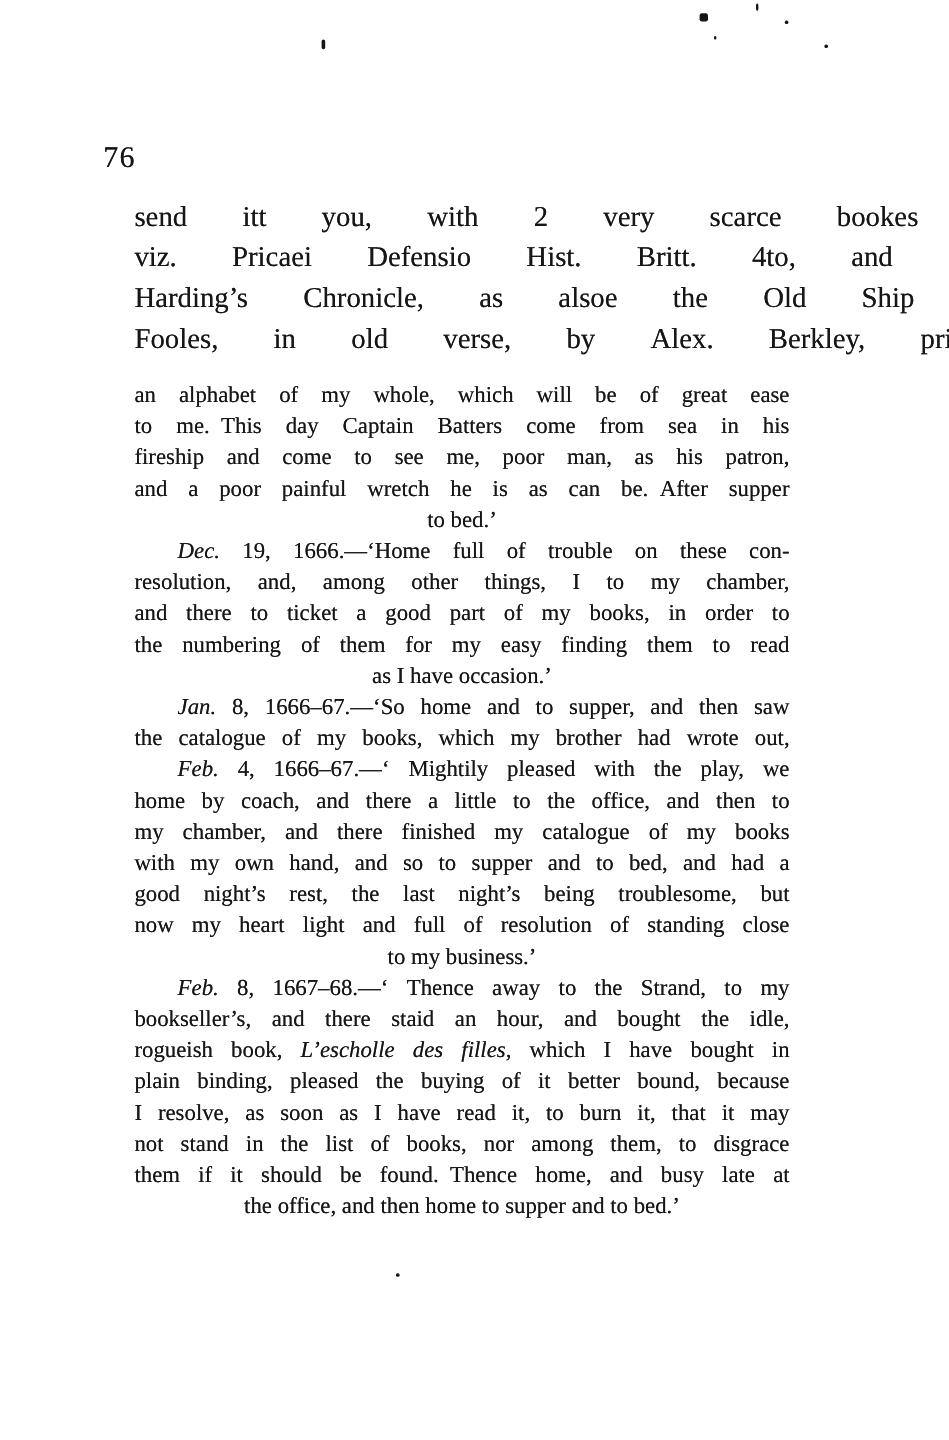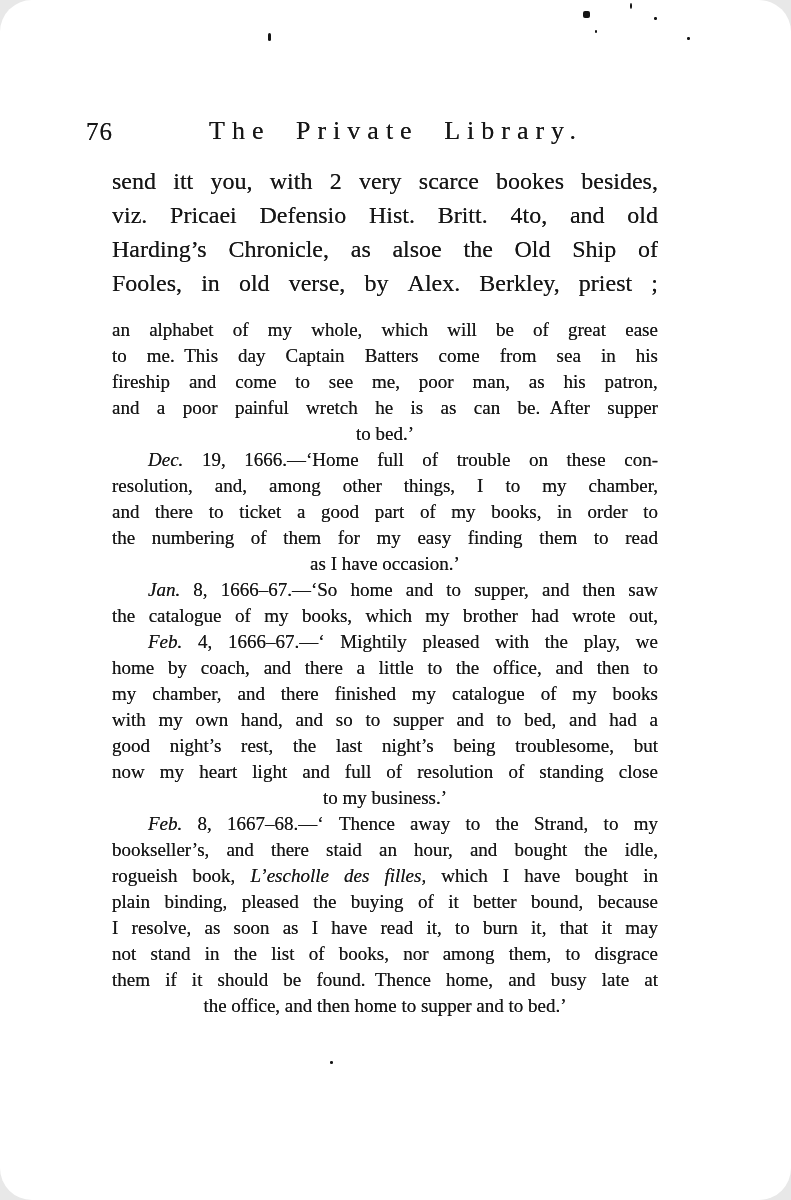--- a/index.html
+++ b/index.html
@@ -8,7 +8,6 @@
     font-family:"Liberation Serif","DejaVu Serif",serif;
     color:#161616;overflow:hidden;
     text-shadow:0 0 .5px rgba(10,10,10,.75);
-    border-radius:32px;
   }
   .header{position:absolute;top:116px;left:112px;width:546px;height:36px;}
   .folio{position:absolute;left:-26px;top:2px;font-size:25px;letter-spacing:1px;}

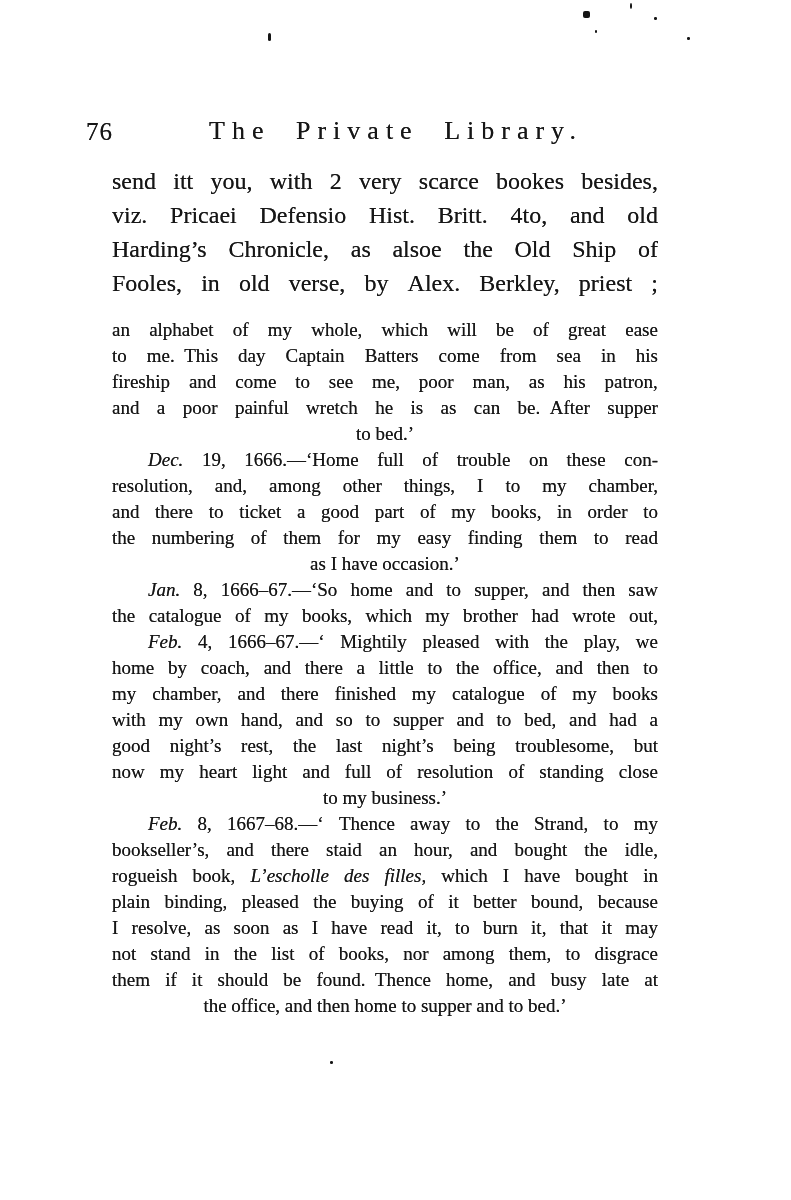--- a/index.html
+++ b/index.html
@@ -52,7 +52,6 @@
 
   <div class="header">
     <span class="folio">76</span>
-    <div class="running-title">The Private Library.</div>
   </div>
 
   <div class="intro">

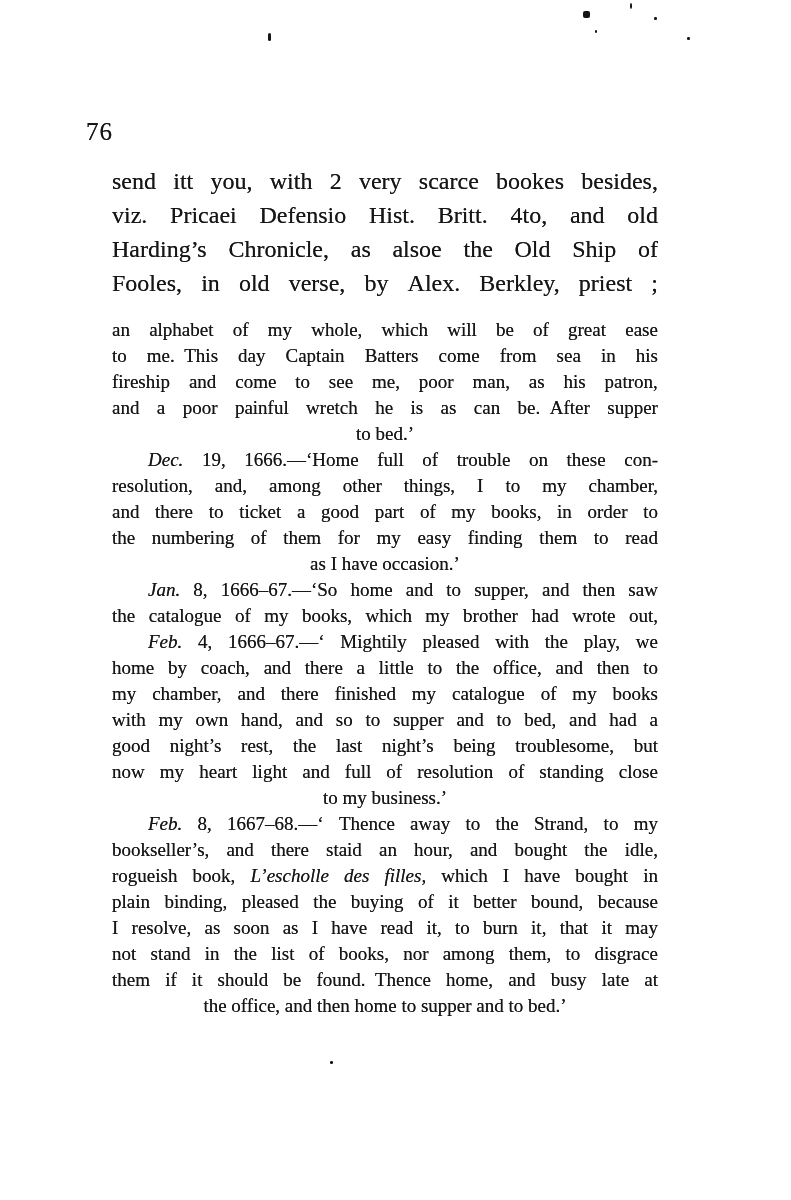--- a/index.html
+++ b/index.html
@@ -18,7 +18,7 @@
   .intro{
     position:absolute;top:164px;left:112px;width:546px;font-size:24px;
   }
-  .intro .tline{height:34px;line-height:34px;}
+  .intro .tline{height:34px;line-height:34px;gap:46px;}
   .diary{
     position:absolute;top:317px;left:112px;width:546px;font-size:19px;
   }

